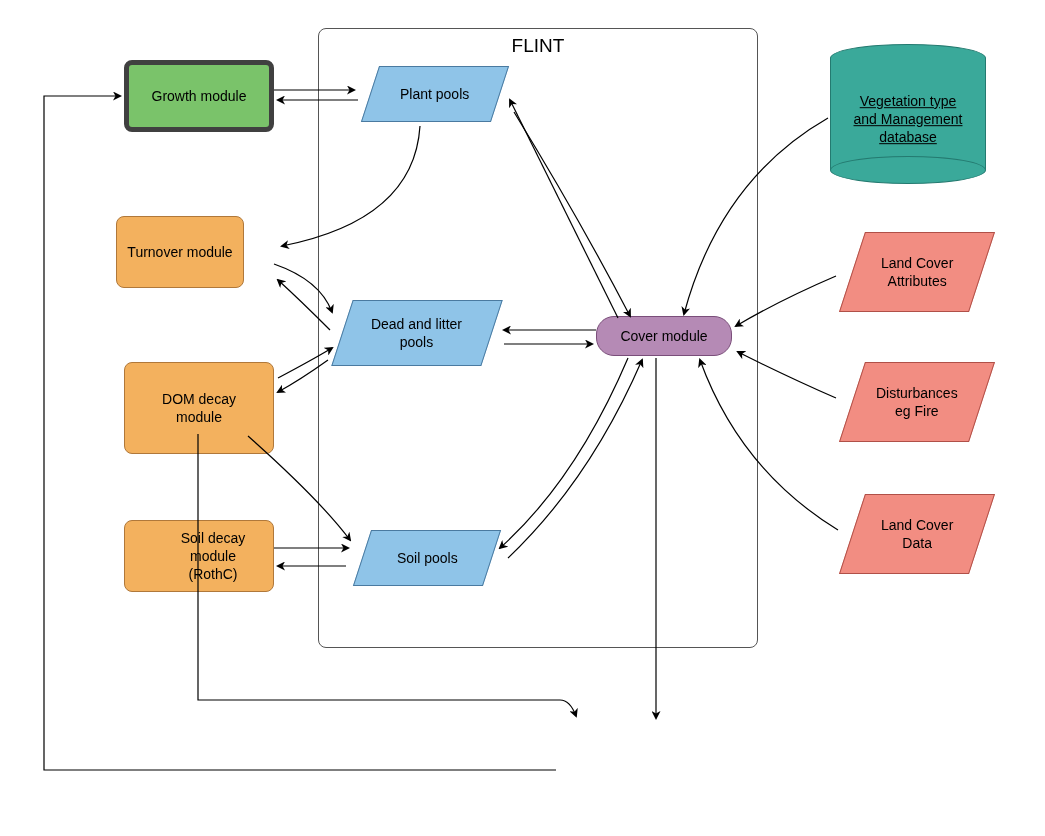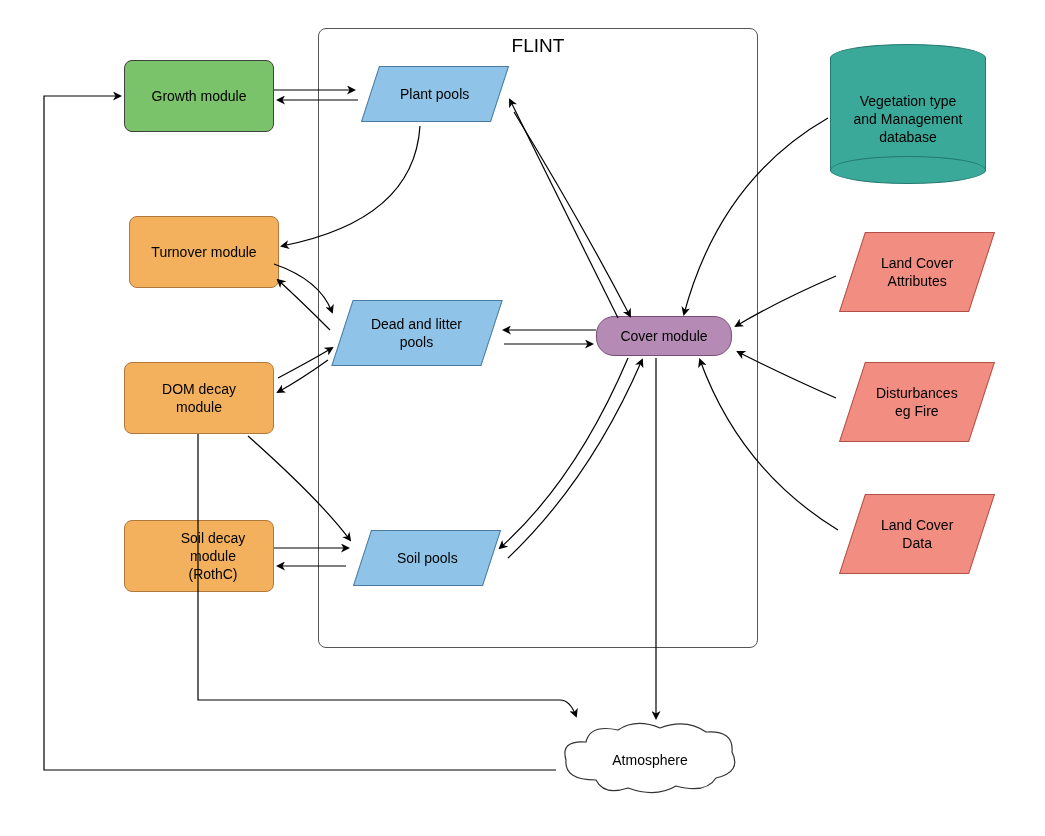--- a/index.html
+++ b/index.html
@@ -28,7 +28,7 @@
     }
     .node-rect-green {
       background: #7ac36a;
-      border: 1px solid #404040;
+      border: 5px solid #404040;
       border-radius: 8px;
     }
     .node-rect-orange {

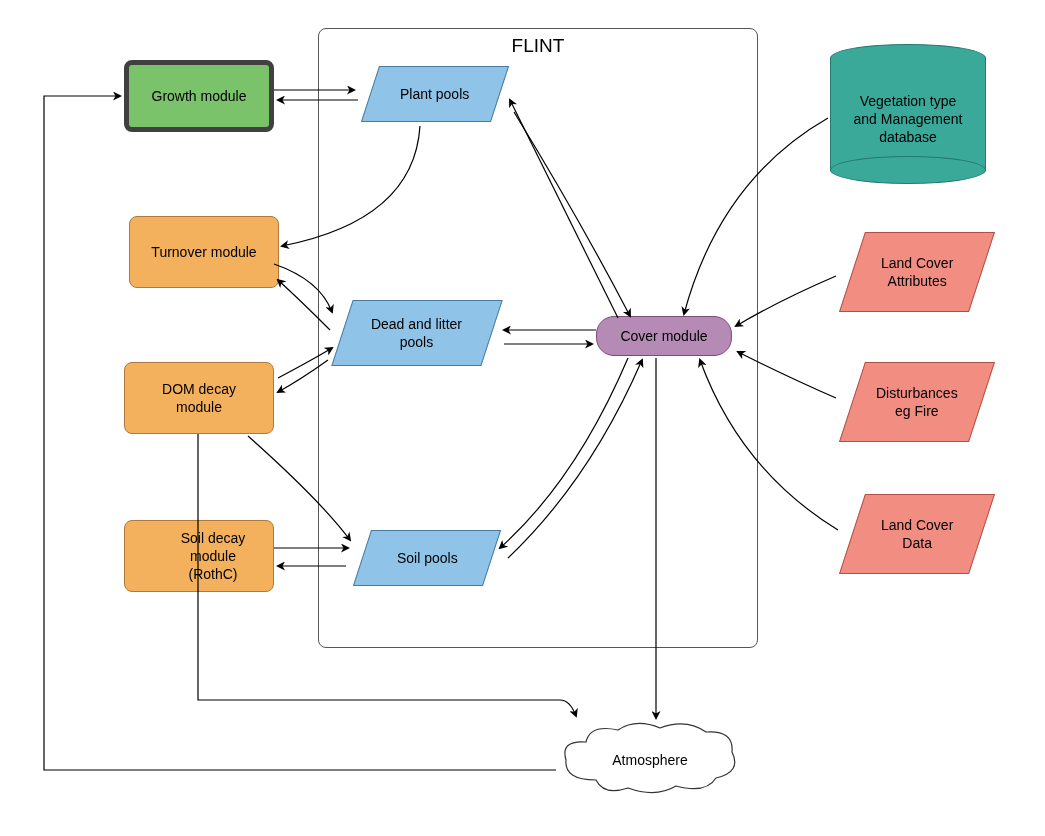--- a/index.html
+++ b/index.html
@@ -166,7 +166,7 @@
     <div class="cylinder-top" style="height:28px; top:0;"></div>
     <div class="cylinder-body" style="top:14px; height:112px;"></div>
     <div class="cylinder-bottom" style="height:28px; bottom:0;"></div>
-    <div class="cylinder-label" style="white-space:pre-line;">Vegetation type
+    <div class="cylinder-label" style="white-space:pre-line;text-decoration:underline;">Vegetation type
 and Management
 database</div>
   </div>

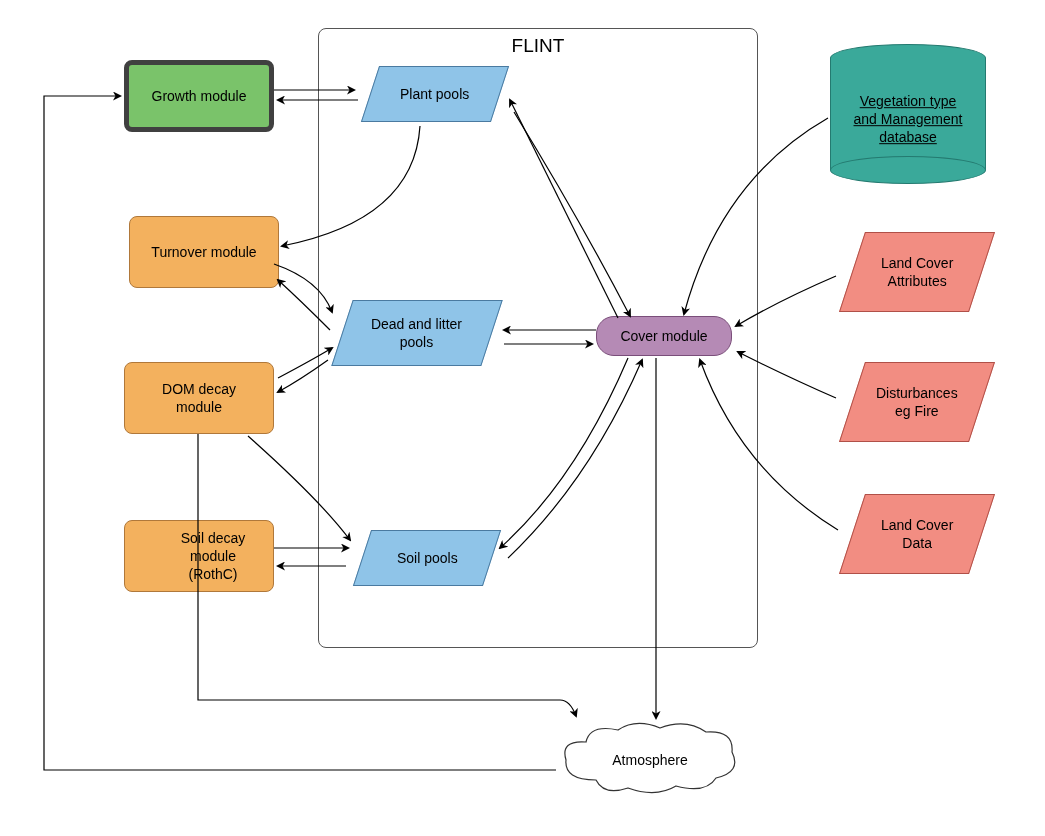--- a/index.html
+++ b/index.html
@@ -131,7 +131,7 @@
     <span>Growth module</span>
   </div>
 
-  <div class="node node-rect-orange" style="left:129px; top:216px; width:150px; height:72px;">
+  <div class="node node-rect-orange" style="left:116px; top:216px; width:128px; height:72px;">
     <span>Turnover module</span>
   </div>
 

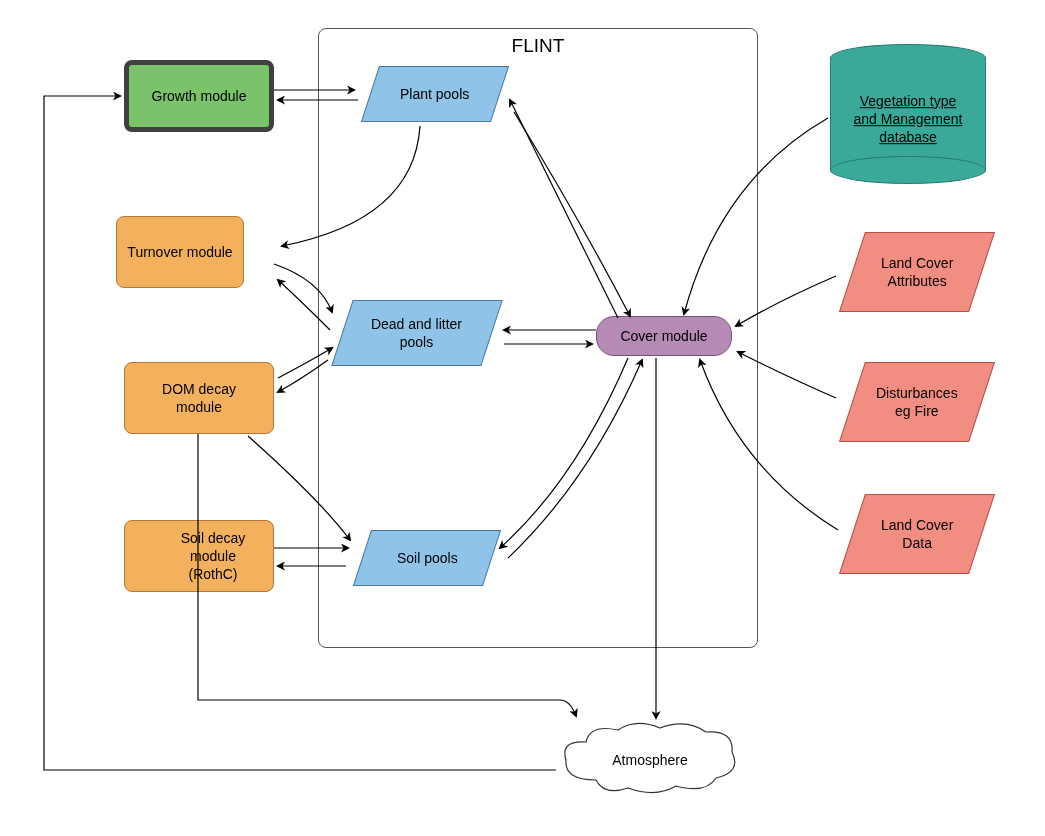--- a/index.html
+++ b/index.html
@@ -135,7 +135,7 @@
     <span>Turnover module</span>
   </div>
 
-  <div class="node node-rect-orange" style="left:124px; top:362px; width:150px; height:72px; white-space:pre-line;">
+  <div class="node node-rect-orange" style="left:124px; top:362px; width:150px; height:92px; white-space:pre-line;">
     <span>DOM decay
 module</span>
   </div>

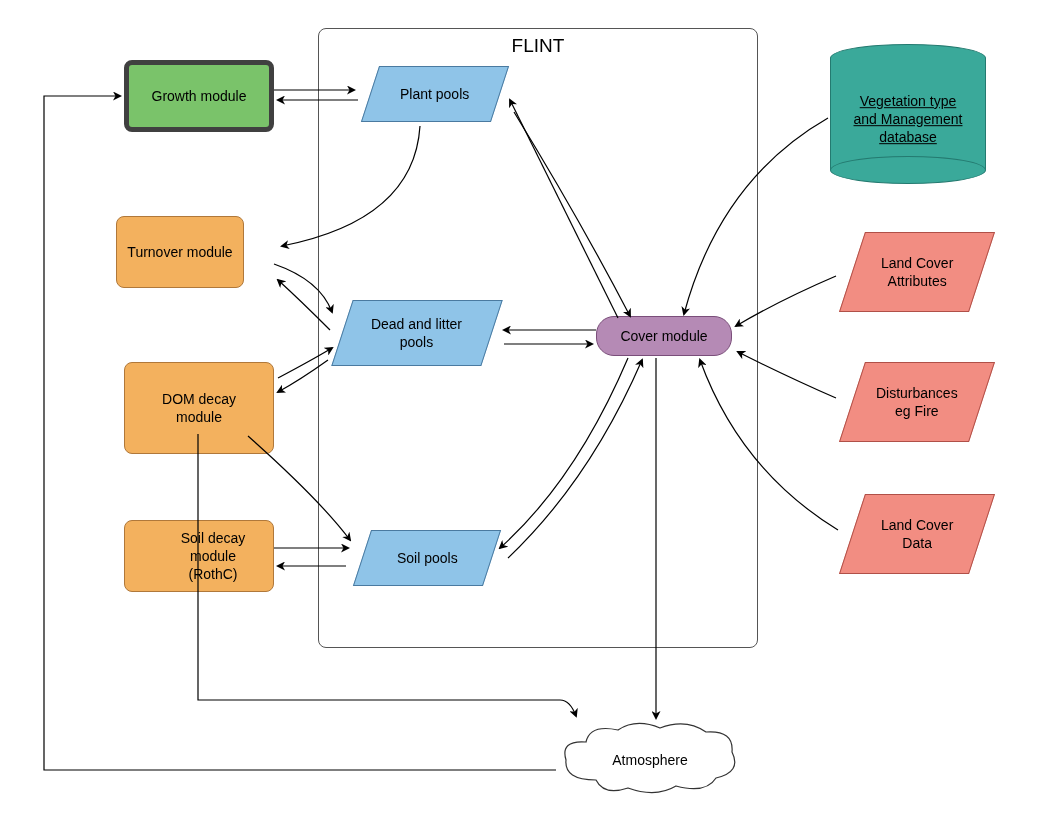--- a/index.html
+++ b/index.html
@@ -186,12 +186,6 @@
 Data</span>
   </div>
 
-  <div class="cloud" style="left:556px; top:720px; width:188px; height:76px;">
-    <svg width="188" height="76" viewBox="0 0 188 76">
-      <path d="M 40 60 Q 8 60 10 40 Q 4 20 30 22 Q 34 4 62 10 Q 80 -2 104 8 Q 130 -2 150 12 Q 178 10 176 32 Q 186 52 160 58 Q 150 74 120 66 Q 100 78 72 68 Q 48 76 40 60 Z" fill="#ffffff" stroke="#333" stroke-width="1.2"></path>
-    </svg>
-    <div class="cloud-label">Atmosphere</div>
-  </div>
 
   <svg class="connectors">
     <defs>

